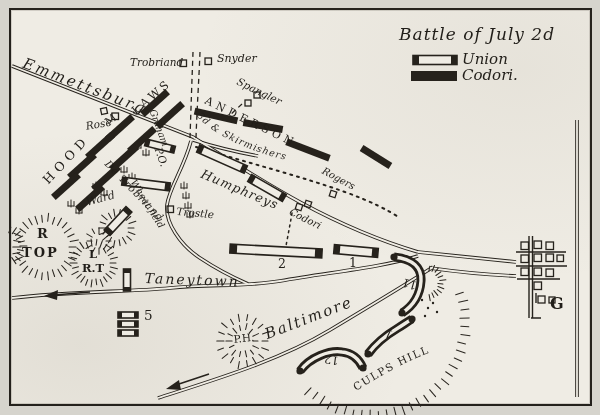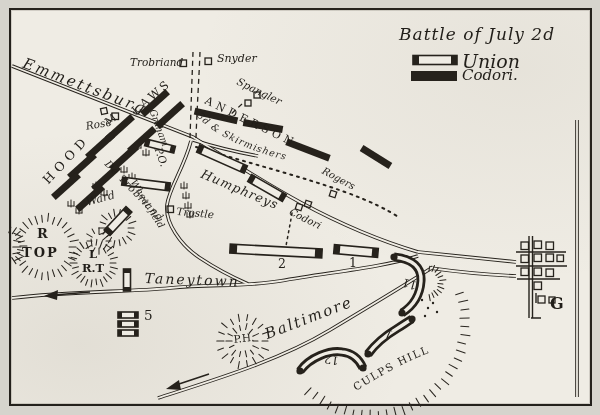--- a/index.html
+++ b/index.html
@@ -446,7 +446,7 @@
   </svg>
 
   <div class="lbl" style="left:399px;top:26px;font-size:17px;letter-spacing:1px;font-style:italic;">Battle of July 2d</div>
-  <div class="lbl" style="left:462px;top:52px;font-size:19px;">Union</div>
+  <div class="lbl" style="left:462px;top:52px;font-size:15px;">Union</div>
   <div class="lbl" style="left:462px;top:68px;font-size:15px;">Codori.</div>
 
   <div class="lbl" style="left:26px;top:56px;font-size:15px;letter-spacing:2.5px;transform:rotate(21deg);">Emmettsburg</div>

